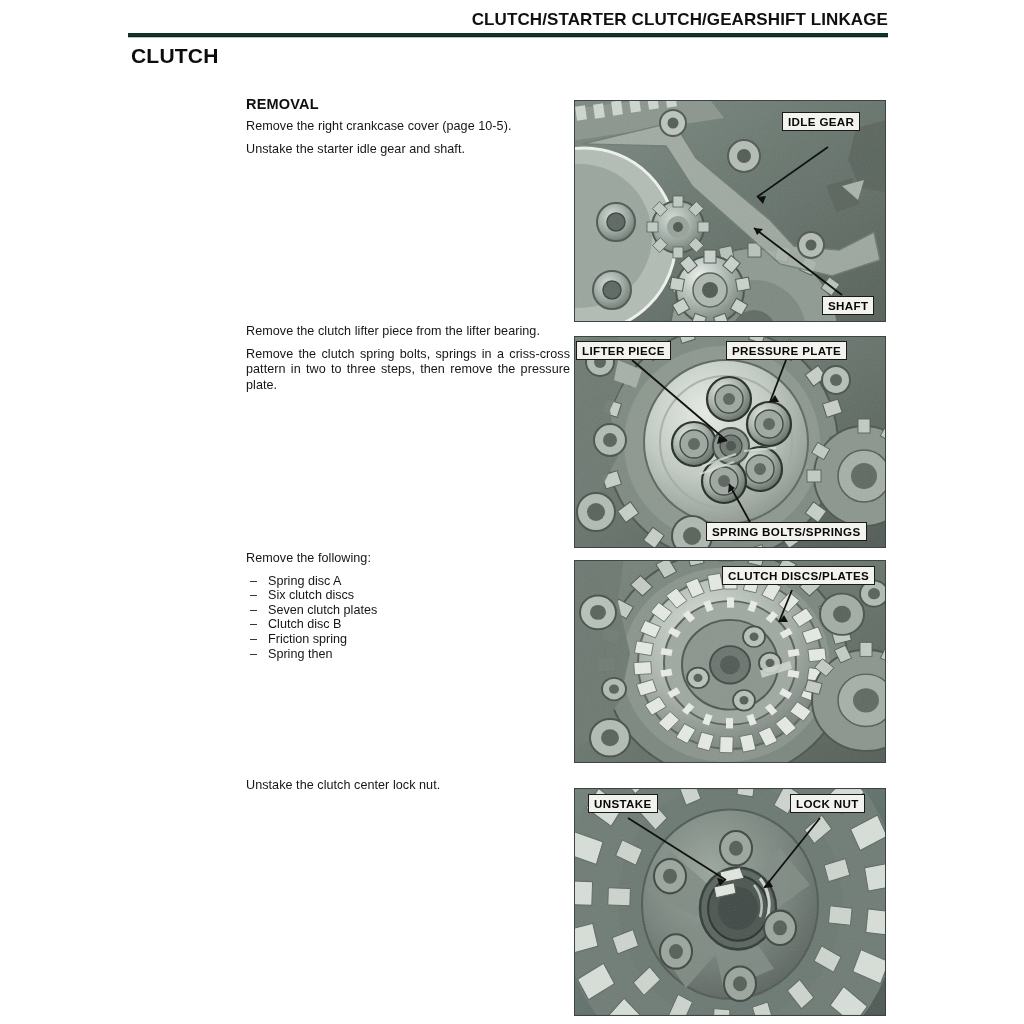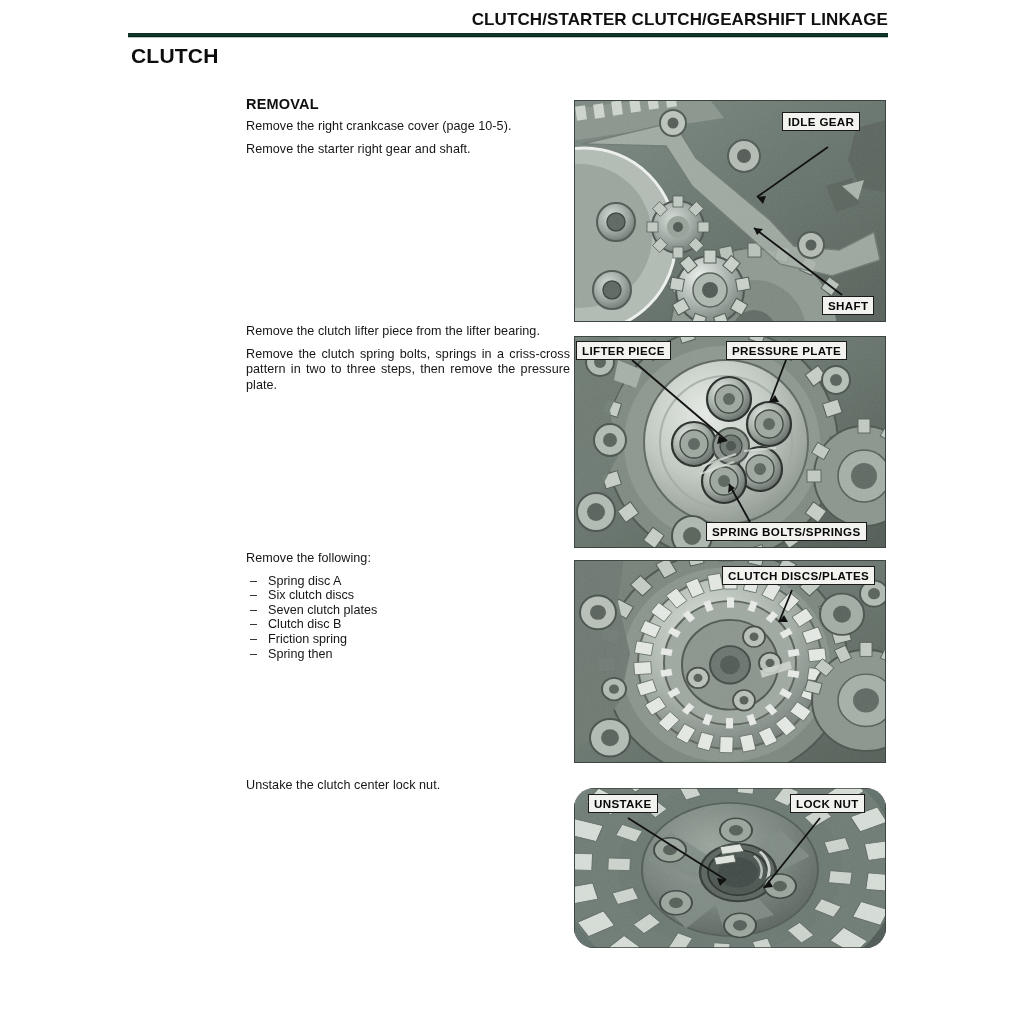--- a/index.html
+++ b/index.html
@@ -153,7 +153,7 @@
 <div class="block-abs" id="block-removal">
   <div class="subhead">REMOVAL</div>
   <p class="para">Remove the right crankcase cover (page 10-5).</p>
-  <p class="para">Remove the starter right gear and shaft.</p>
+  <p class="para">Unstake the starter idle gear and shaft.</p>
 </div>
 
 <div class="block-abs" id="block-springbolts">

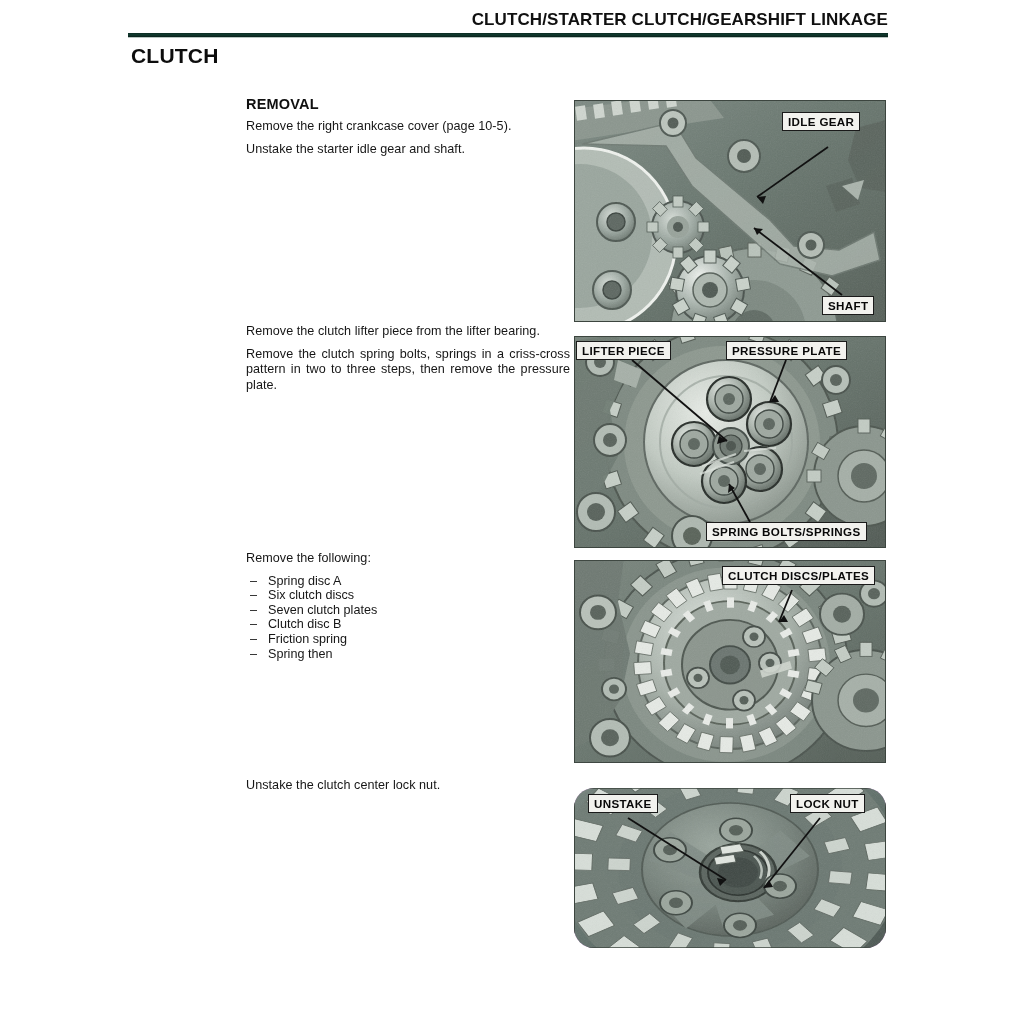--- a/index.html
+++ b/index.html
@@ -114,7 +114,7 @@
   #panel-1 { top: 100px;  height: 222px; }
   #panel-2 { top: 336px;  height: 212px; }
   #panel-3 { top: 560px;  height: 203px; }
-  #panel-4 { top: 788px;  height: 160px; border-radius: 20px; }
+  #panel-4 { top: 788px;  height: 228px; }
 
   .panel svg { display: block; width: 100%; height: 100%; }
 

